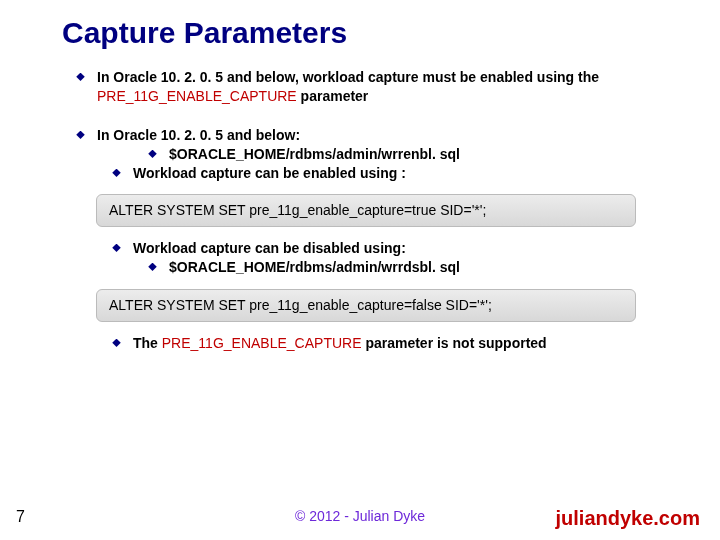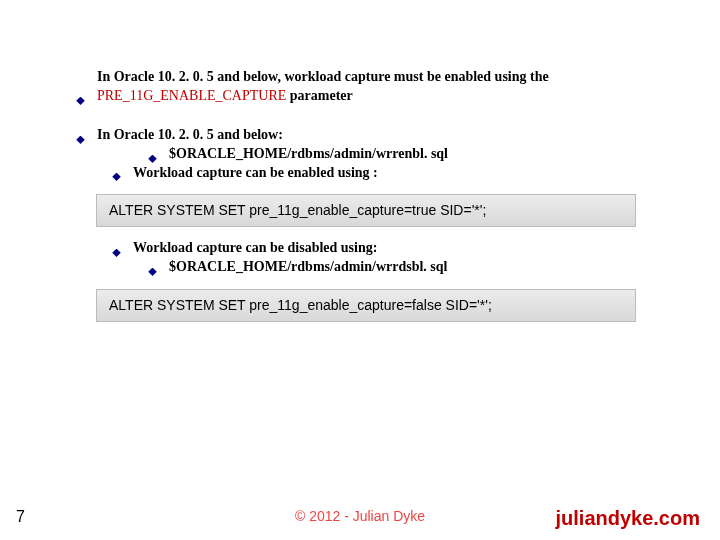--- a/index.html
+++ b/index.html
@@ -90,6 +90,7 @@
 <body>
 <div class="slide">
 
+<div class="title">Capture Parameters</div>
 
 <div class="body">
 

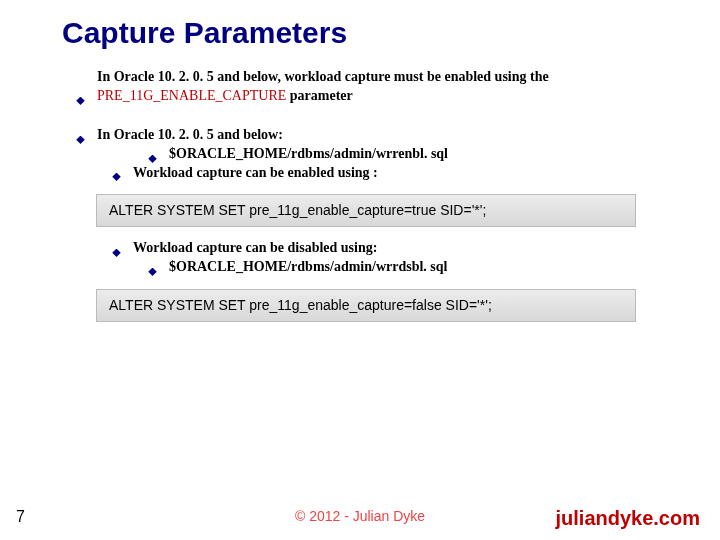--- a/index.html
+++ b/index.html
@@ -37,8 +37,7 @@
   }
   .bullet-row {
     display: flex;
-    align-items: flex-end;
-    font-family: Liberation Serif, serif;
+    align-items: flex-start;
   }
   .diamond {
     flex: 0 0 auto;

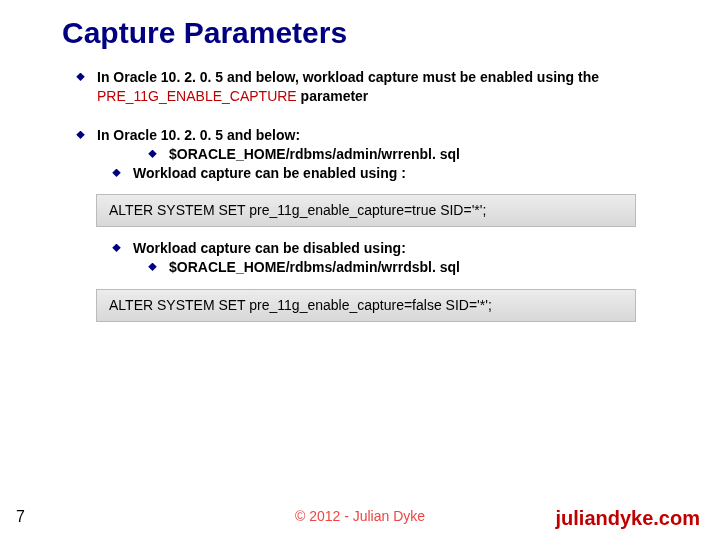--- a/index.html
+++ b/index.html
@@ -55,7 +55,7 @@
     width: 540px;
     background: linear-gradient(#ececec, #d8d8d8);
     border: 1px solid #bbb;
-    border-radius: 0;
+    border-radius: 6px;
     padding: 6px 12px;
     font-size: 14px;
     box-sizing: border-box;

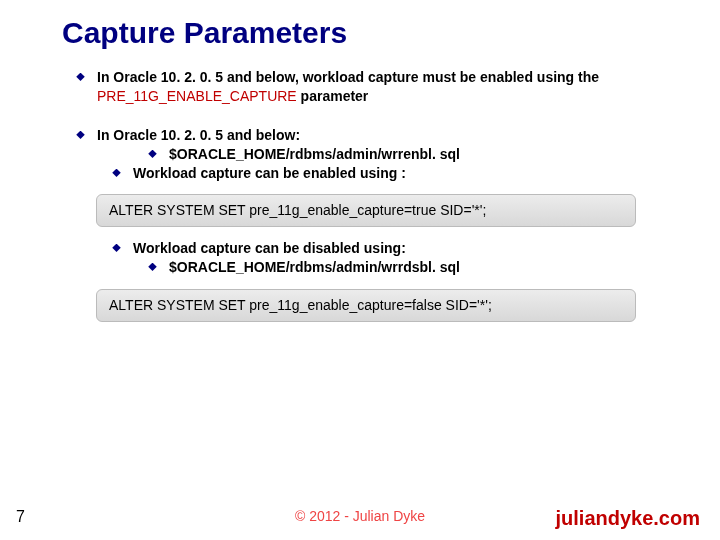--- a/index.html
+++ b/index.html
@@ -156,6 +156,16 @@
   <div class="code-plate">ALTER SYSTEM SET pre_11g_enable_capture=false SID='*';</div>
 
 
+  <div class="bullet-row indent-1">
+    <span class="diamond">
+      <svg width="9" height="9">
+            <rect x="1" y="1" width="6" height="6" transform="rotate(45 4.5 4.5)" fill="#000080"></rect>
+          </svg>
+    </span>
+    <span class="b-text">
+      <b><span>The </span></b><span class="hl-red">PRE_11G_ENABLE_CAPTURE</span><b><span> parameter is not supported</span></b>
+    </span>
+  </div>
 
 
 </div>

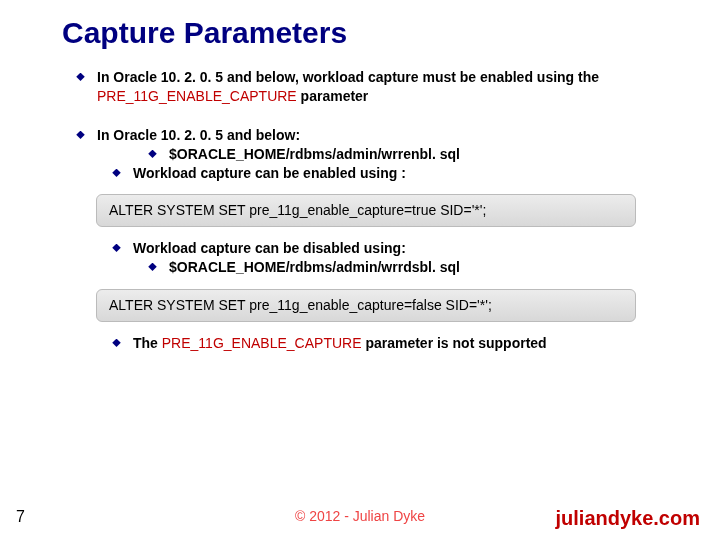--- a/index.html
+++ b/index.html
@@ -73,7 +73,7 @@
     bottom: 16px;
     text-align: center;
     font-size: 14px;
-    color: #ef4444;
+    color: #6d28d9;
   }
   .site {
     position: absolute;

